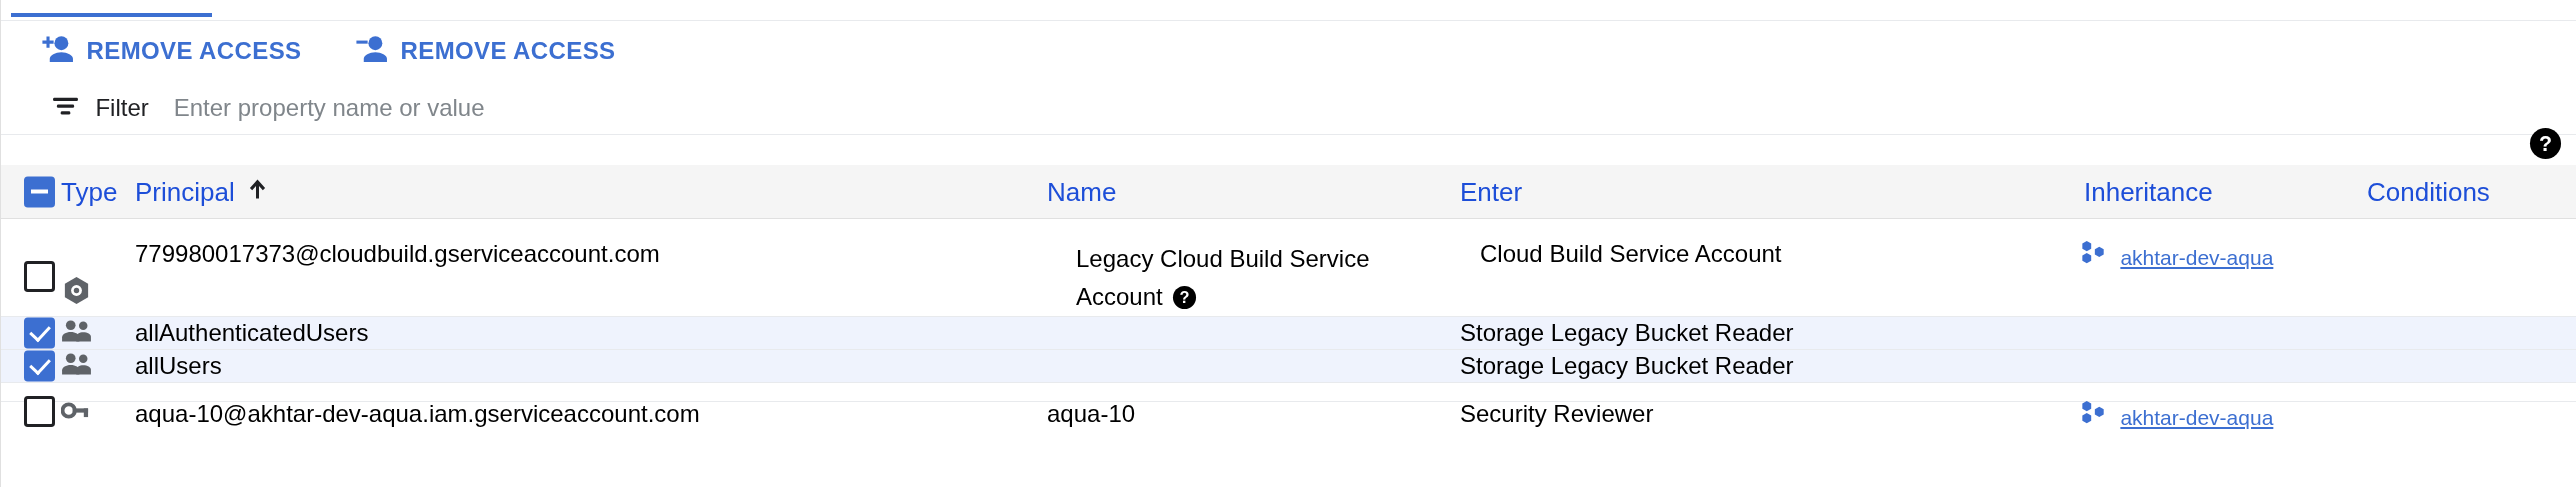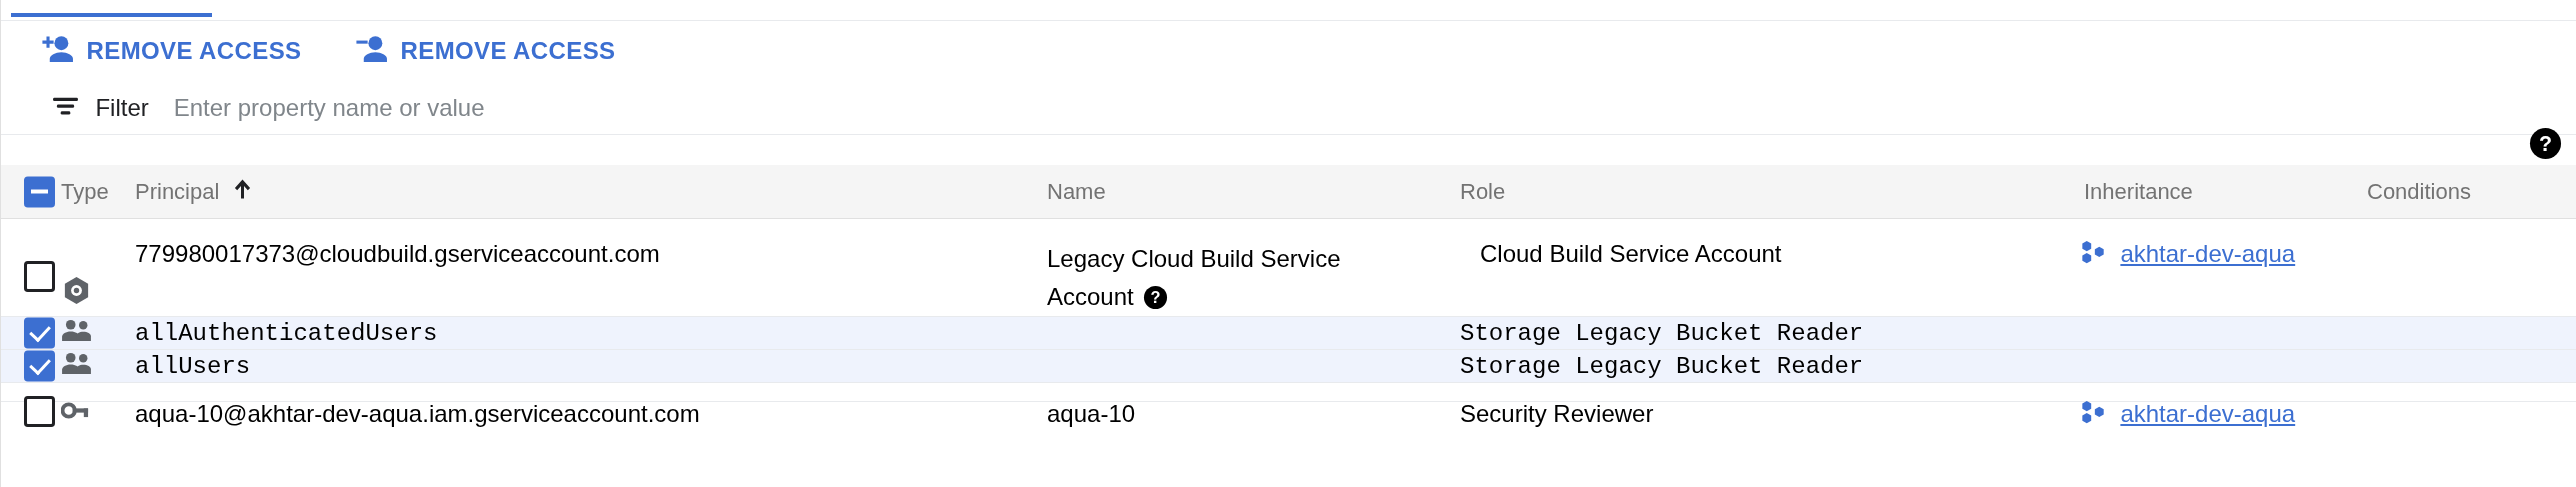--- a/index.html
+++ b/index.html
@@ -122,8 +122,8 @@
     position: absolute;
     top: 50%;
     transform: translateY(-50%);
-    font-size: 22px;
-    color: #737373;
+    font-size: 26px;
+    color: #1d4ed8;
     white-space: nowrap;
     cursor: pointer;
   }

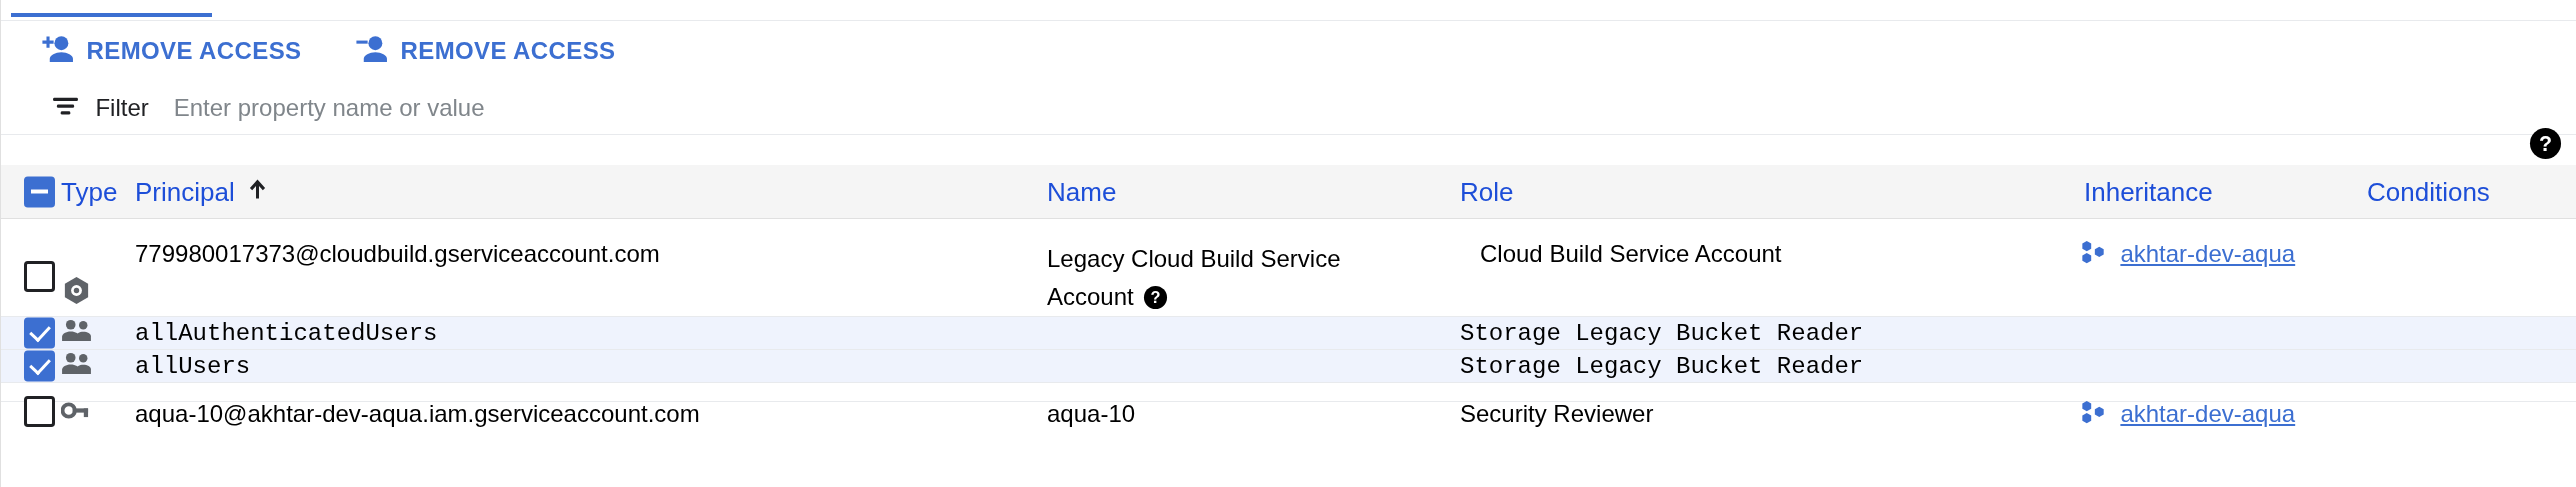--- a/index.html
+++ b/index.html
@@ -274,7 +274,7 @@
         </span>
       </div>
       <div class="th static" style="left:1046px;">Name</div>
-      <div class="th static" style="left:1459px;">Role</div>
+      <div class="th static" style="left:1459px;">Enter</div>
       <div class="th static" style="left:2083px;">Inheritance</div>
       <div class="th static" style="left:2366px;">Conditions</div>
     </div>

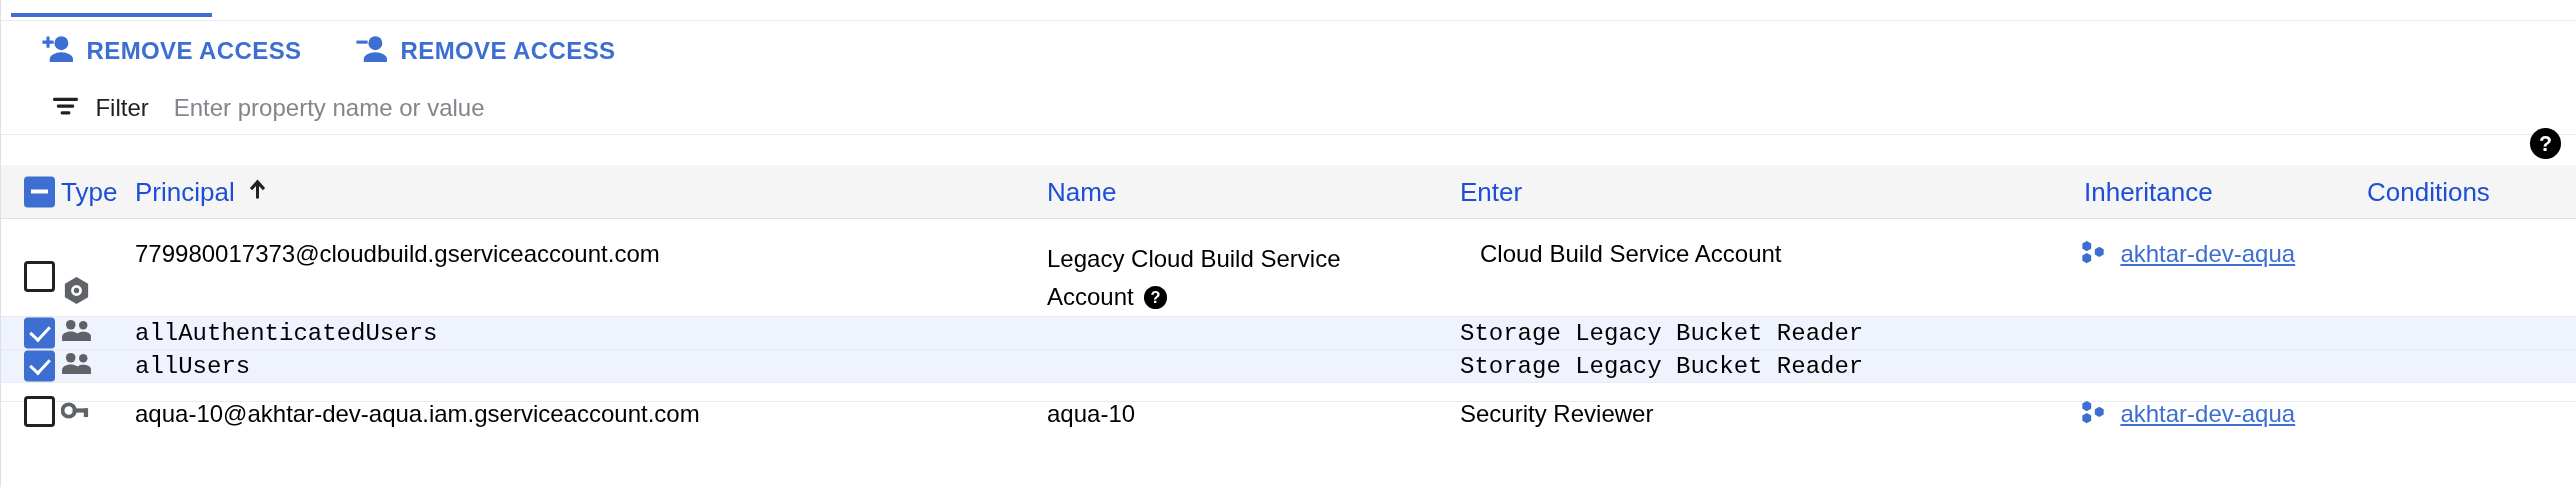--- a/index.html
+++ b/index.html
@@ -179,7 +179,7 @@
     color: #000000;
     white-space: nowrap;
   }
-  .cell.wrap { white-space: normal; }
+  .cell.wrap { white-space: normal; margin-left: 29px; }
   .cell-top { top: 21px; }
   .cell-mid { top: 50%; transform: translateY(-50%); }
 

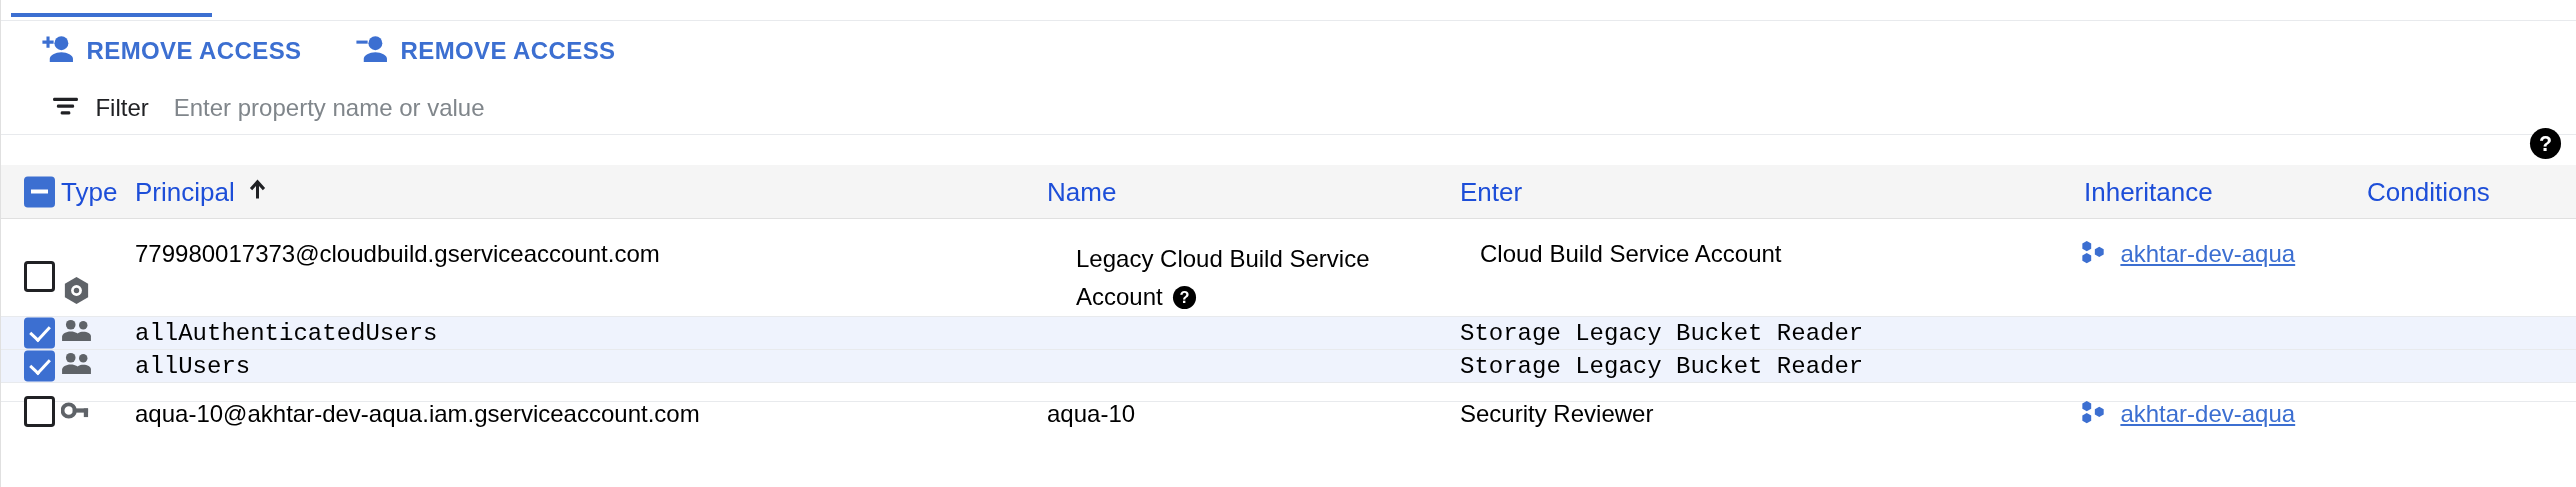--- a/index.html
+++ b/index.html
@@ -195,11 +195,11 @@
 
   .inherit-link {
     display: flex;
-    align-items: flex-start;
+    align-items: flex-end;
     gap: 13.4px;
     color: #3c6fd1;
     text-decoration: underline;
-    font-size: 24px;
+    font-size: 21px;
     cursor: pointer;
     white-space: nowrap;
   }

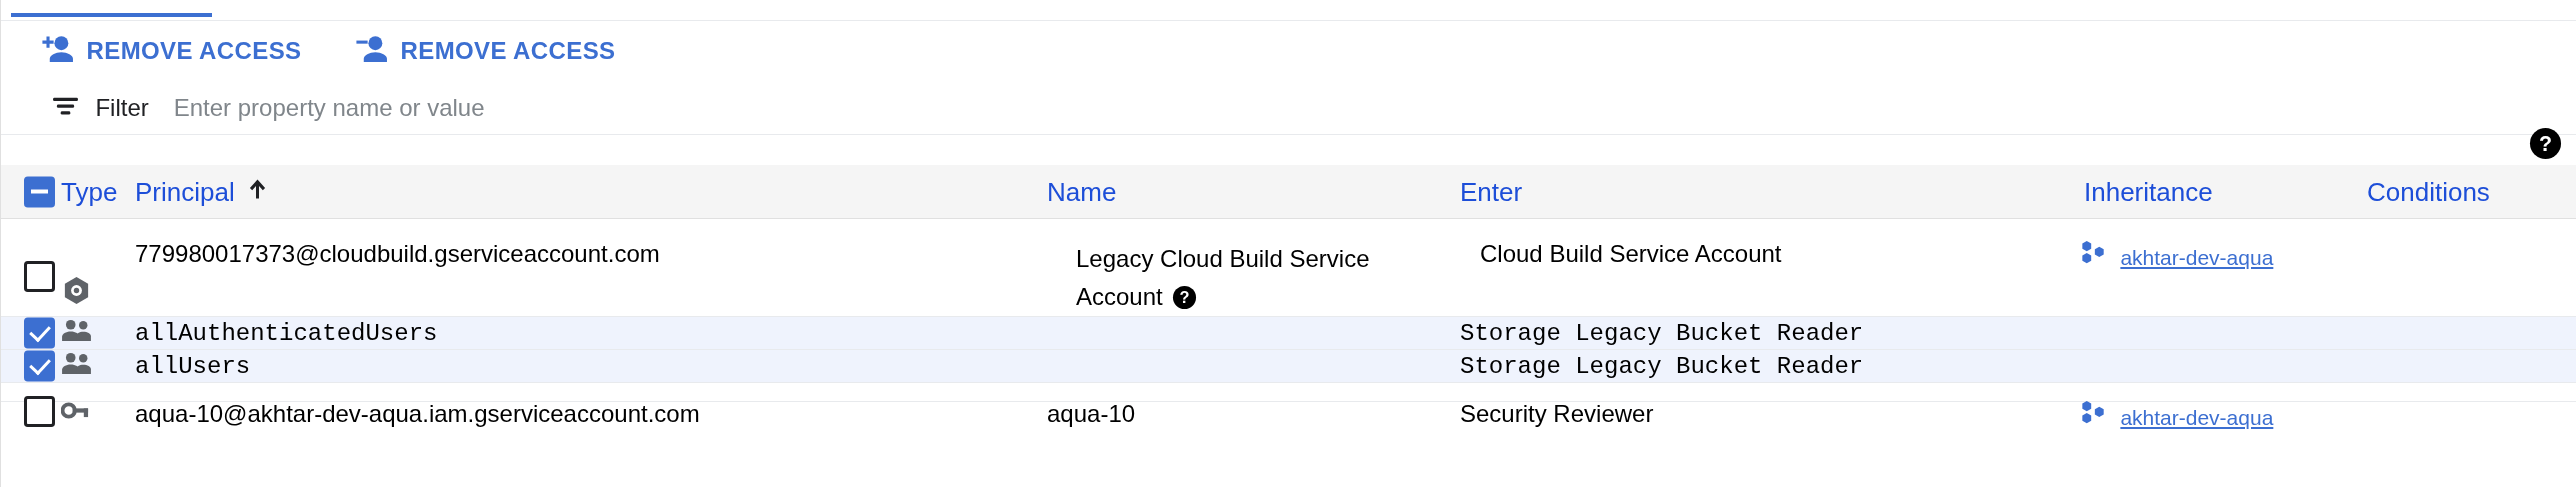--- a/index.html
+++ b/index.html
@@ -168,7 +168,7 @@
     border-bottom: 1px solid #e8eaed;
     background: #ffffff;
   }
-  .row.selected { background: #eff3fd; font-family: Liberation Mono, monospace; }
+  .row.selected { background: #eff3fd; }
   .row.r1 { height: 98px; }
   .row.r2, .row.r3 { height: 33px; }
   .row.r4 { height: 19px; }

